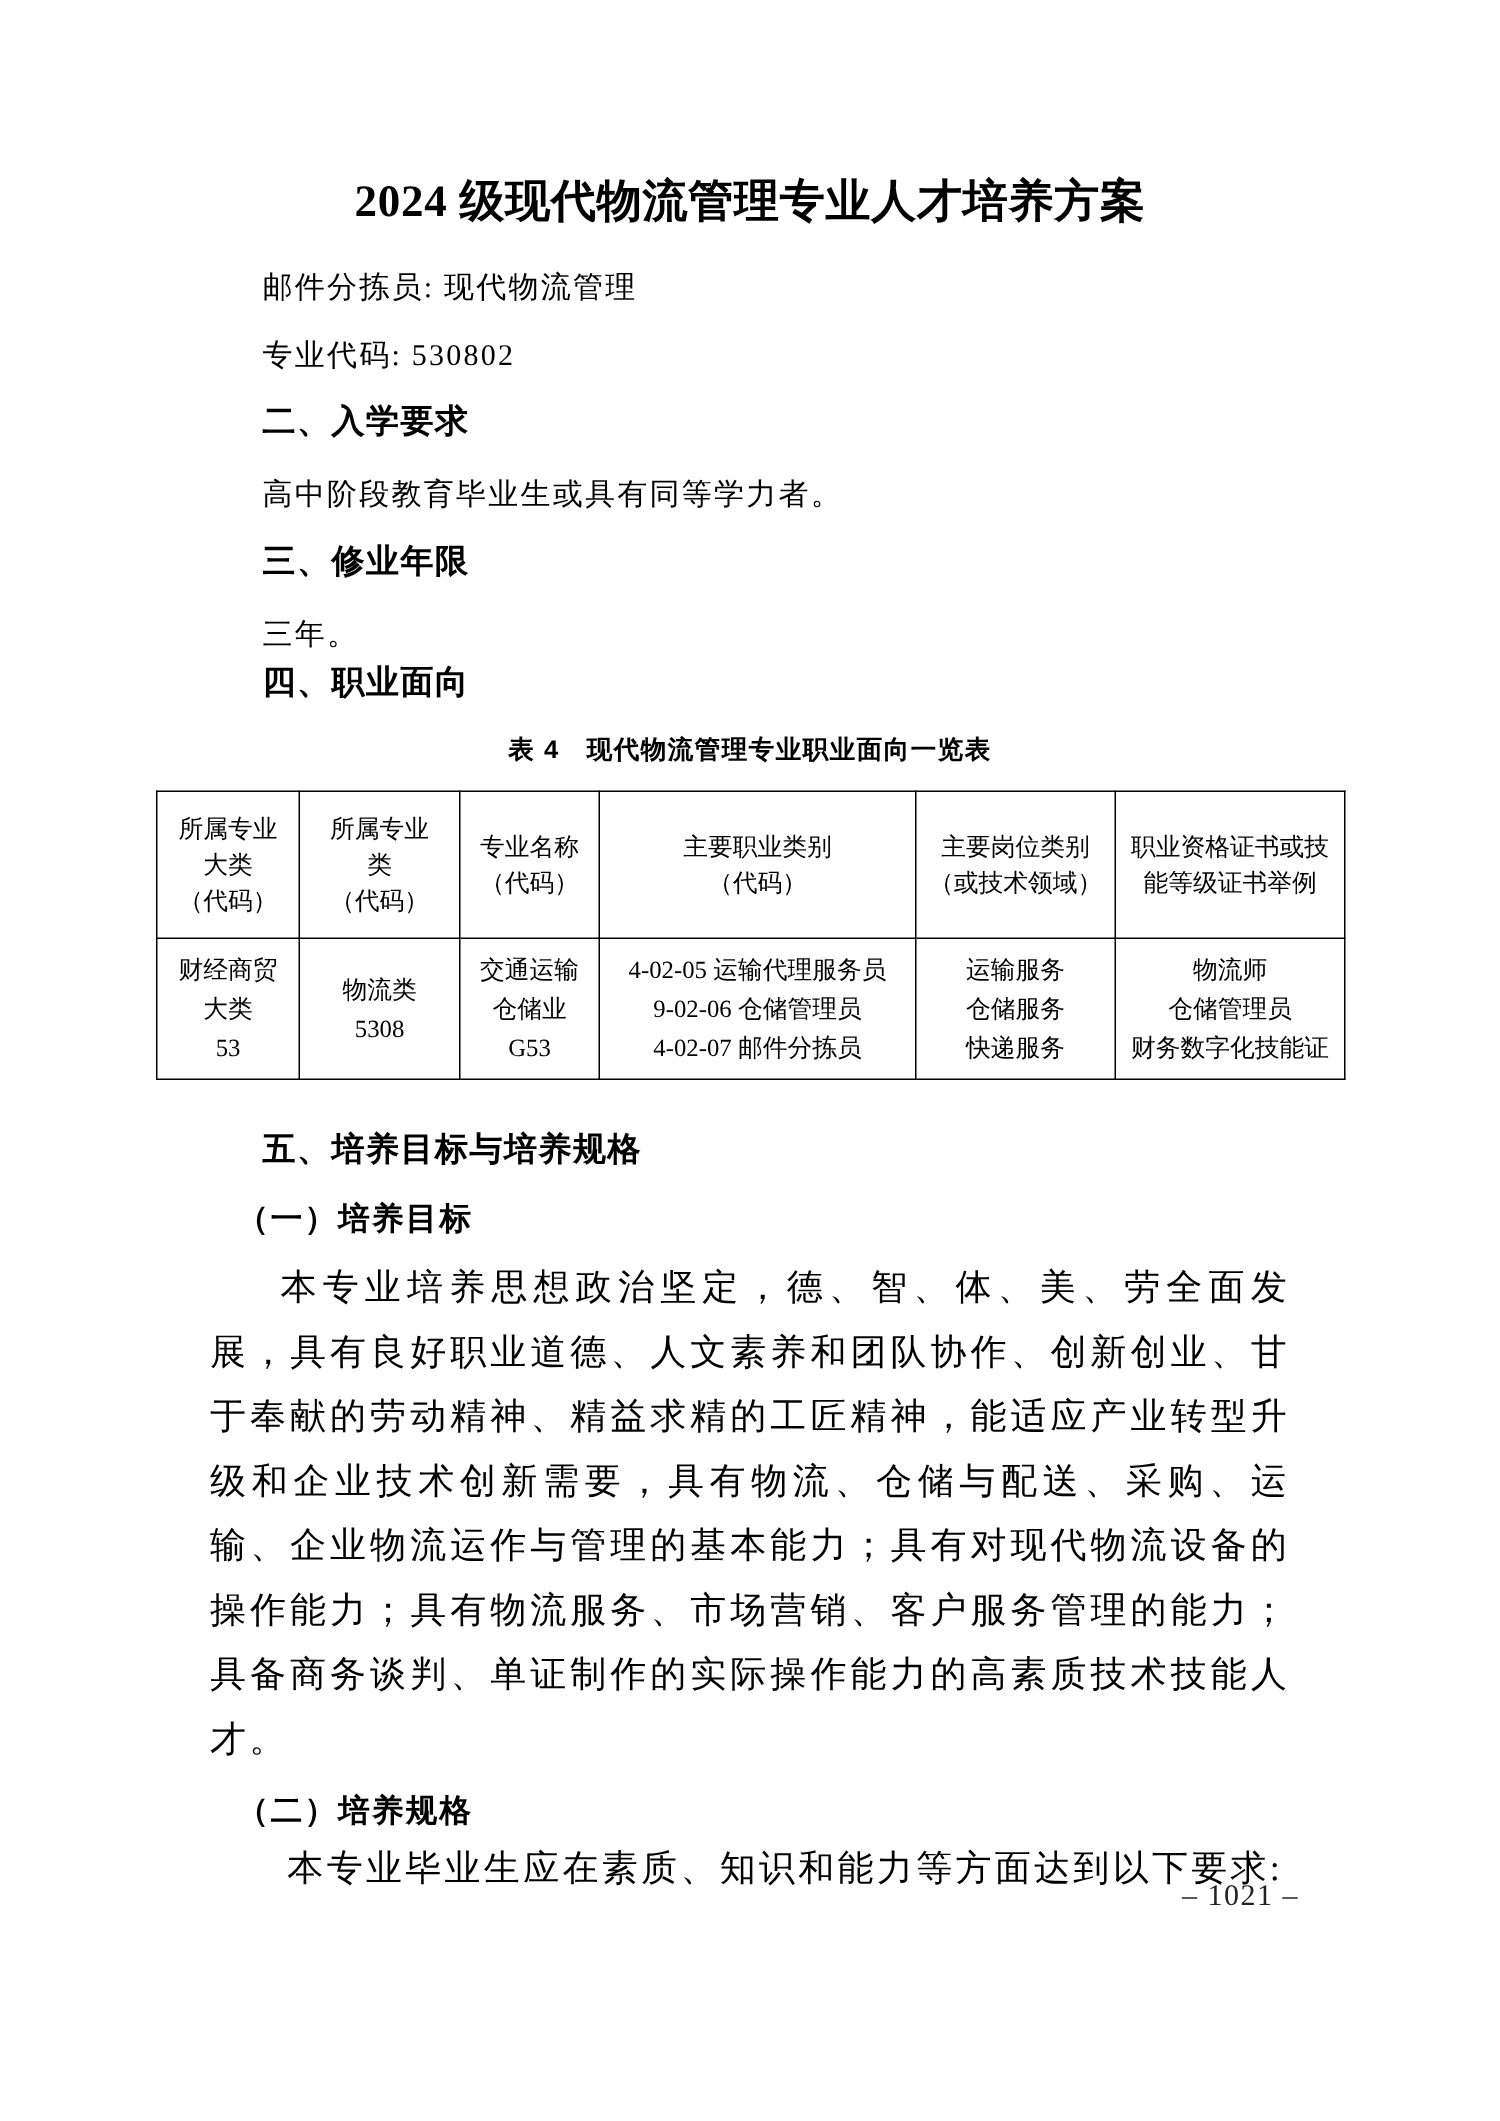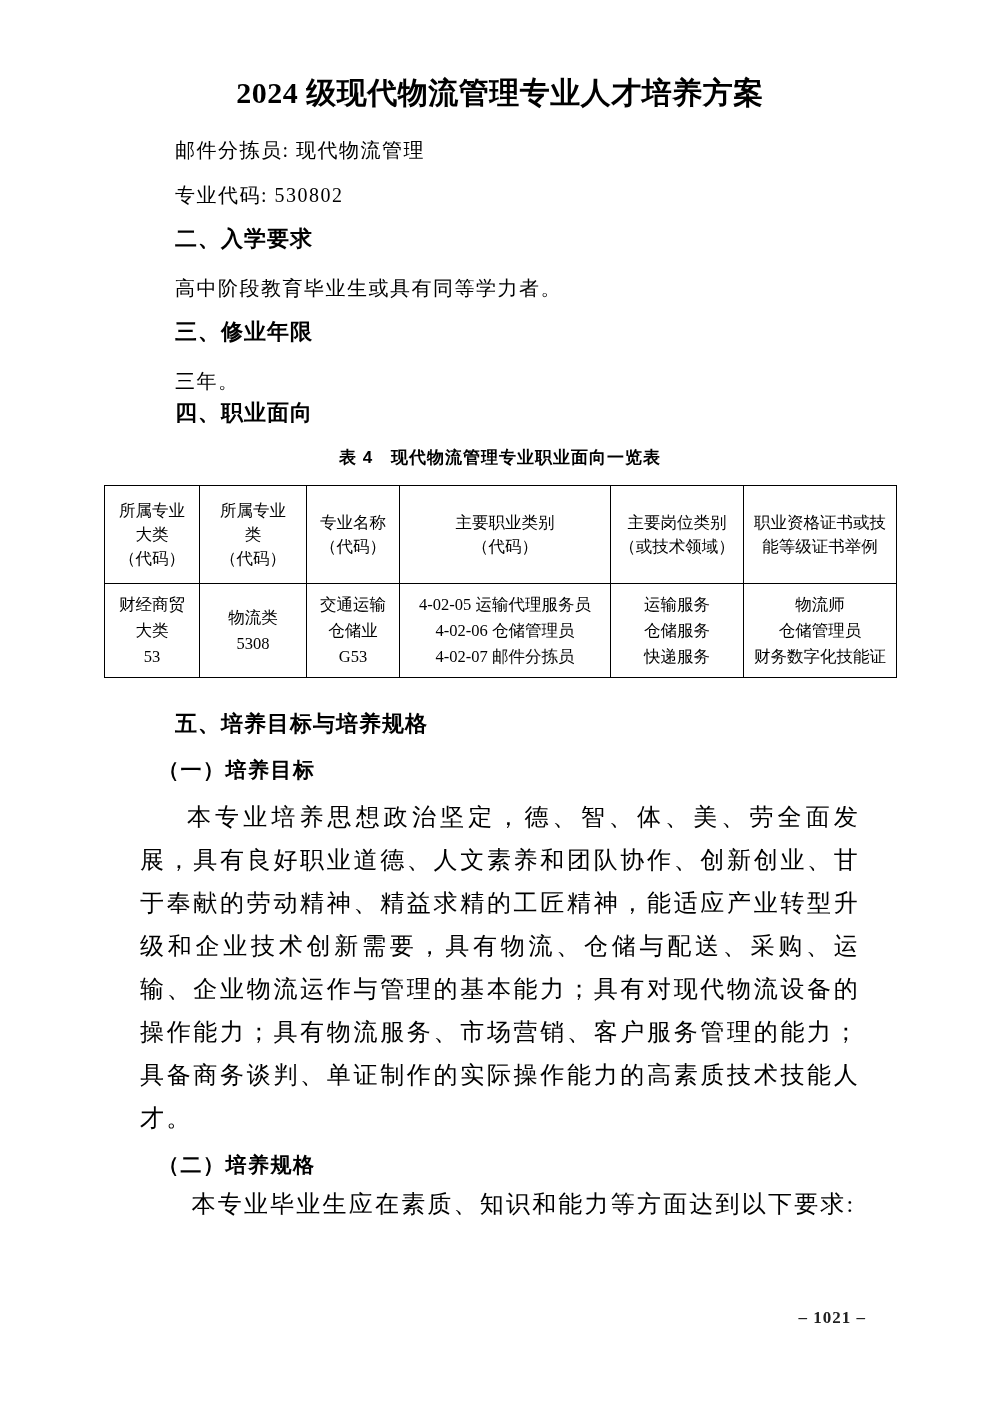--- a/index.html
+++ b/index.html
@@ -7,7 +7,7 @@
     position:relative;
     width:1000px; height:1346px;
     box-sizing:border-box;
-    padding:74px 128px 0 128px;
+    padding:116px 128px 0 128px;
     background:#ffffff;
     color:#000000;
     font-family:"Liberation Serif","DejaVu Serif",serif;

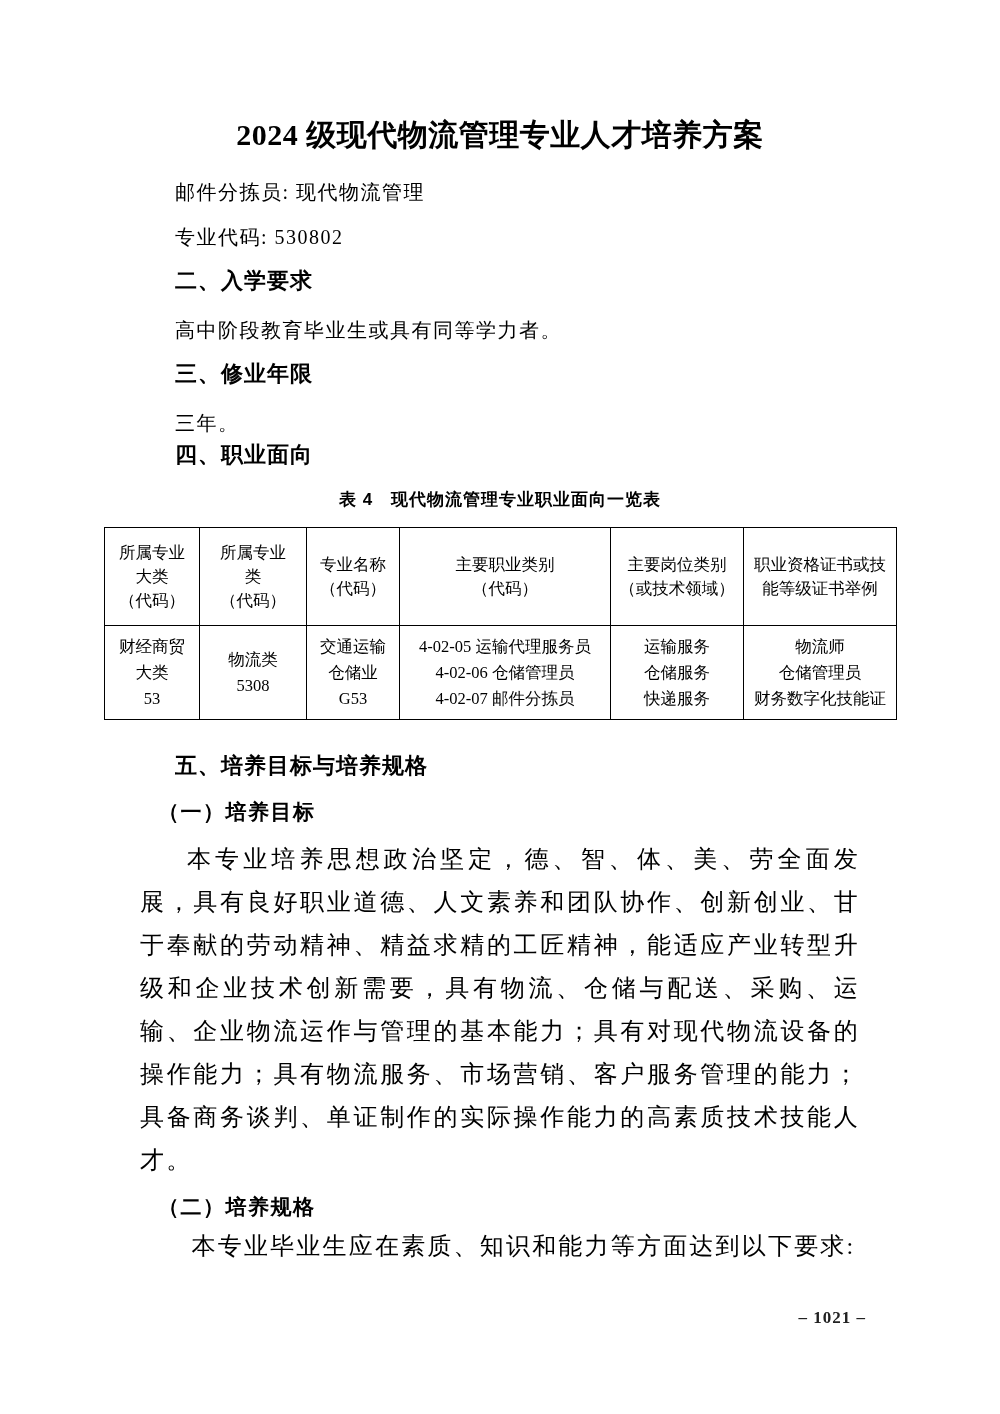--- a/index.html
+++ b/index.html
@@ -153,7 +153,7 @@
 仓储业
 G53</td>
         <td>4-02-05 运输代理服务员
-4-02-06 仓储管理员
+9-02-06 仓储管理员
 4-02-07 邮件分拣员</td>
         <td>运输服务
 仓储服务

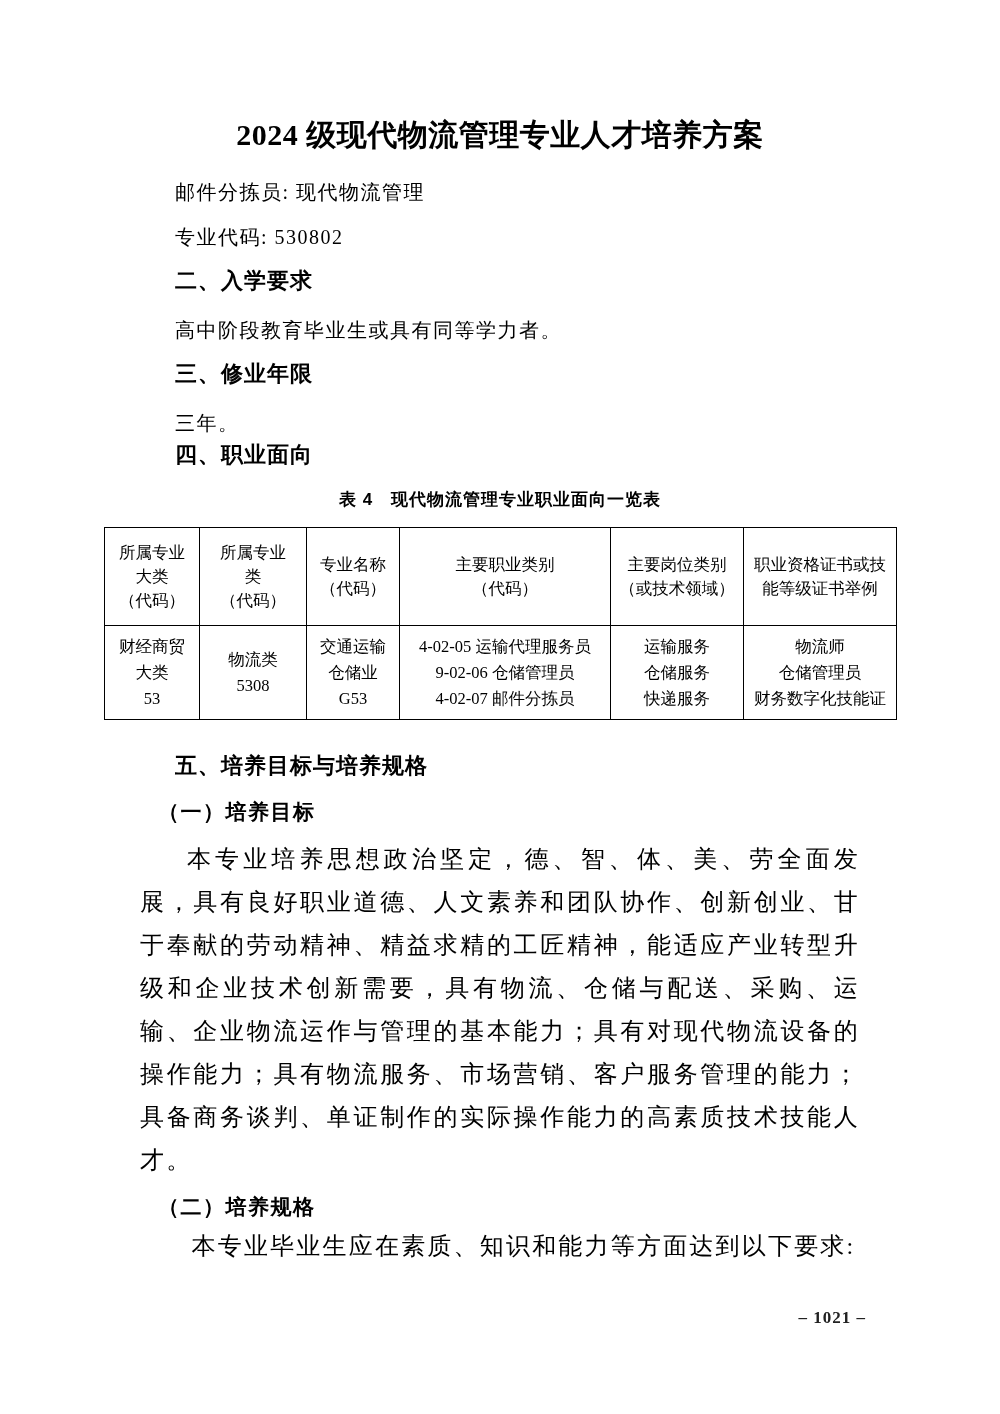--- a/index.html
+++ b/index.html
@@ -87,12 +87,11 @@
   .flow-para.single { text-align:center; line-height:26px; }
   .page-number {
     position:absolute;
-    top:1307px; right:134px;
-    font-size:17px; line-height:22px;
+    top:1253px; right:134px;
+    font-size:20px; line-height:22px;
     letter-spacing:1px;
     color:#222222;
     font-family:"Liberation Serif","DejaVu Serif",serif;
-    font-weight:bold;
   }
 </style>
 </head>

